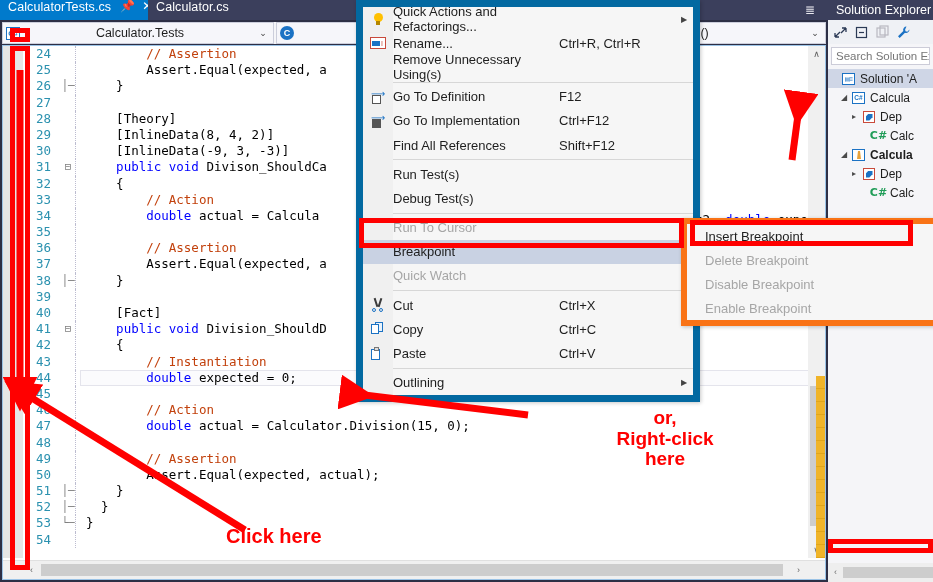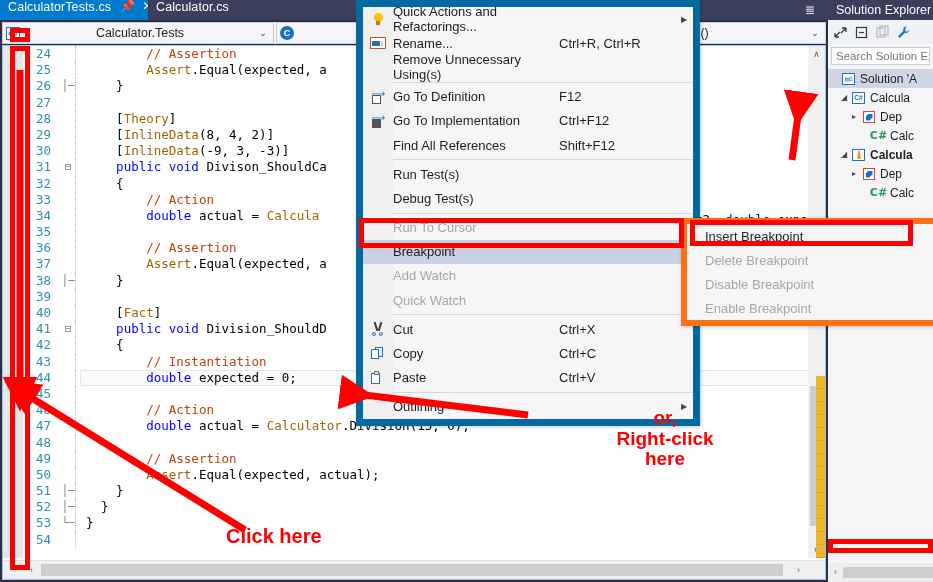--- a/index.html
+++ b/index.html
@@ -54,7 +54,7 @@
   .dotted{position:absolute;left:52px;top:0;bottom:0;width:0;border-left:1px dotted #bcbcd0;}
 
   .k{color:#0000ff;}   
-  .g{color:#a16207;margin-top:48px;}   
+  .g{color:#000000;margin-top:48px;}   
   .c{color:#c2410c;}
 
   .curline{position:absolute;left:57px;right:2px;height:16.2px;border:1px solid #e4e4ec;

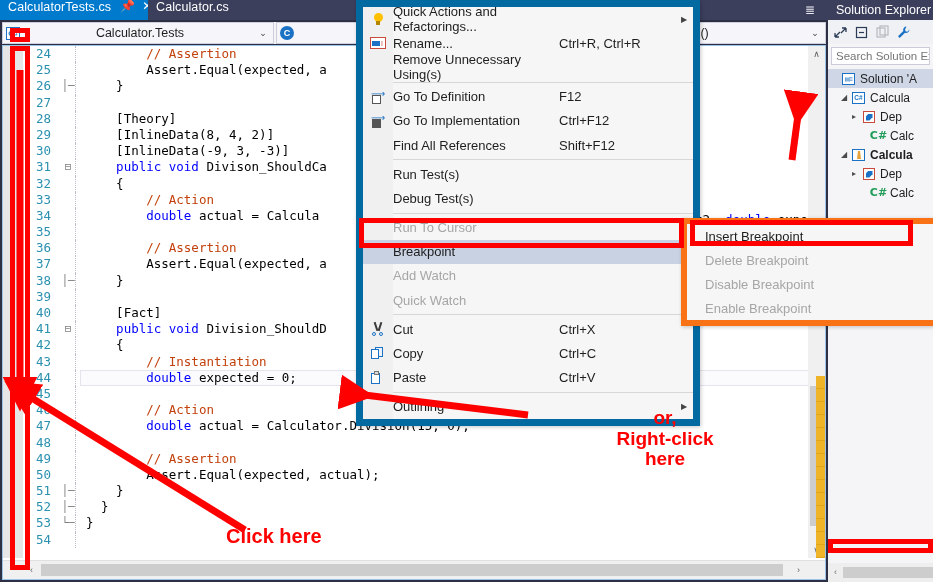--- a/index.html
+++ b/index.html
@@ -439,12 +439,6 @@
       </div>
       <div class="mi disabled">
         <span class="mi-ico"></span>
-        <span class="mi-lbl">Add Watch</span>
-        <span class="mi-key"></span>
-        <span class="mi-sub"></span>
-      </div>
-      <div class="mi disabled">
-        <span class="mi-ico"></span>
         <span class="mi-lbl">Quick Watch</span>
         <span class="mi-key"></span>
         <span class="mi-sub"></span>

